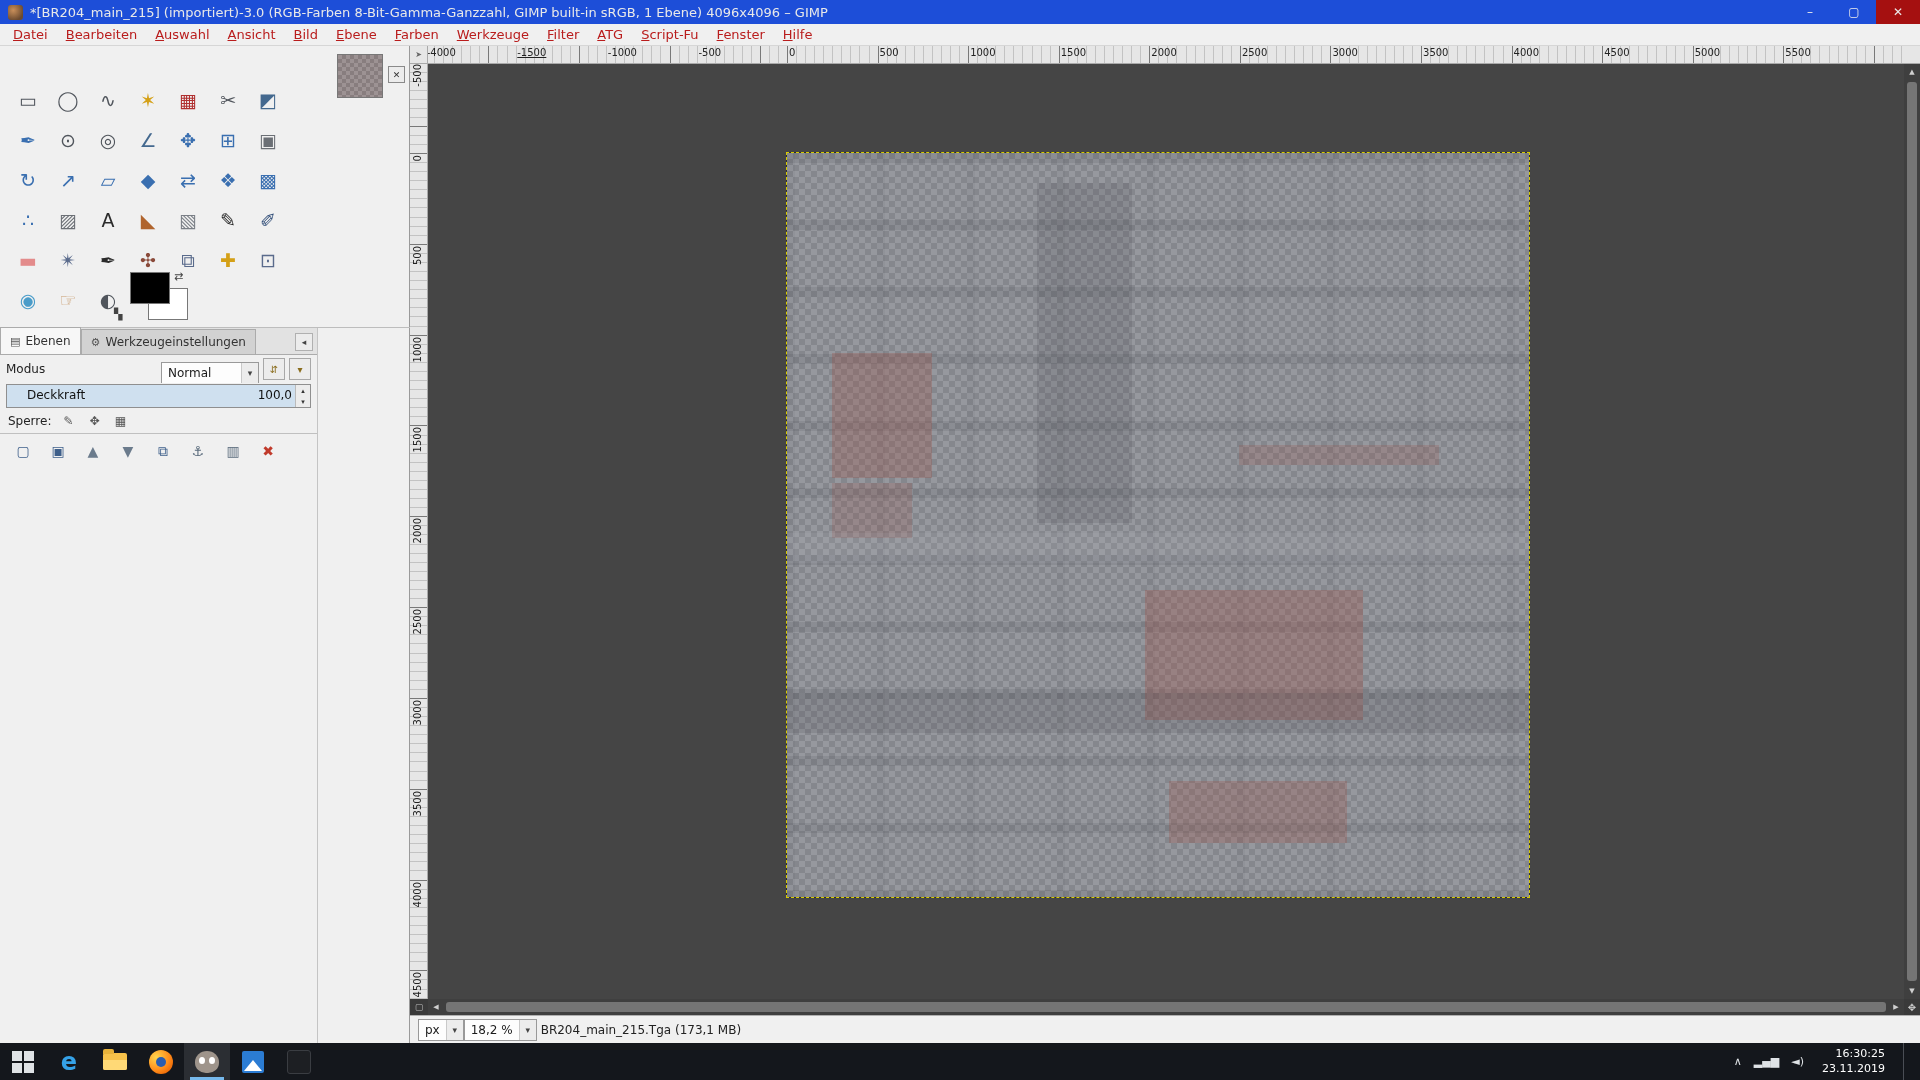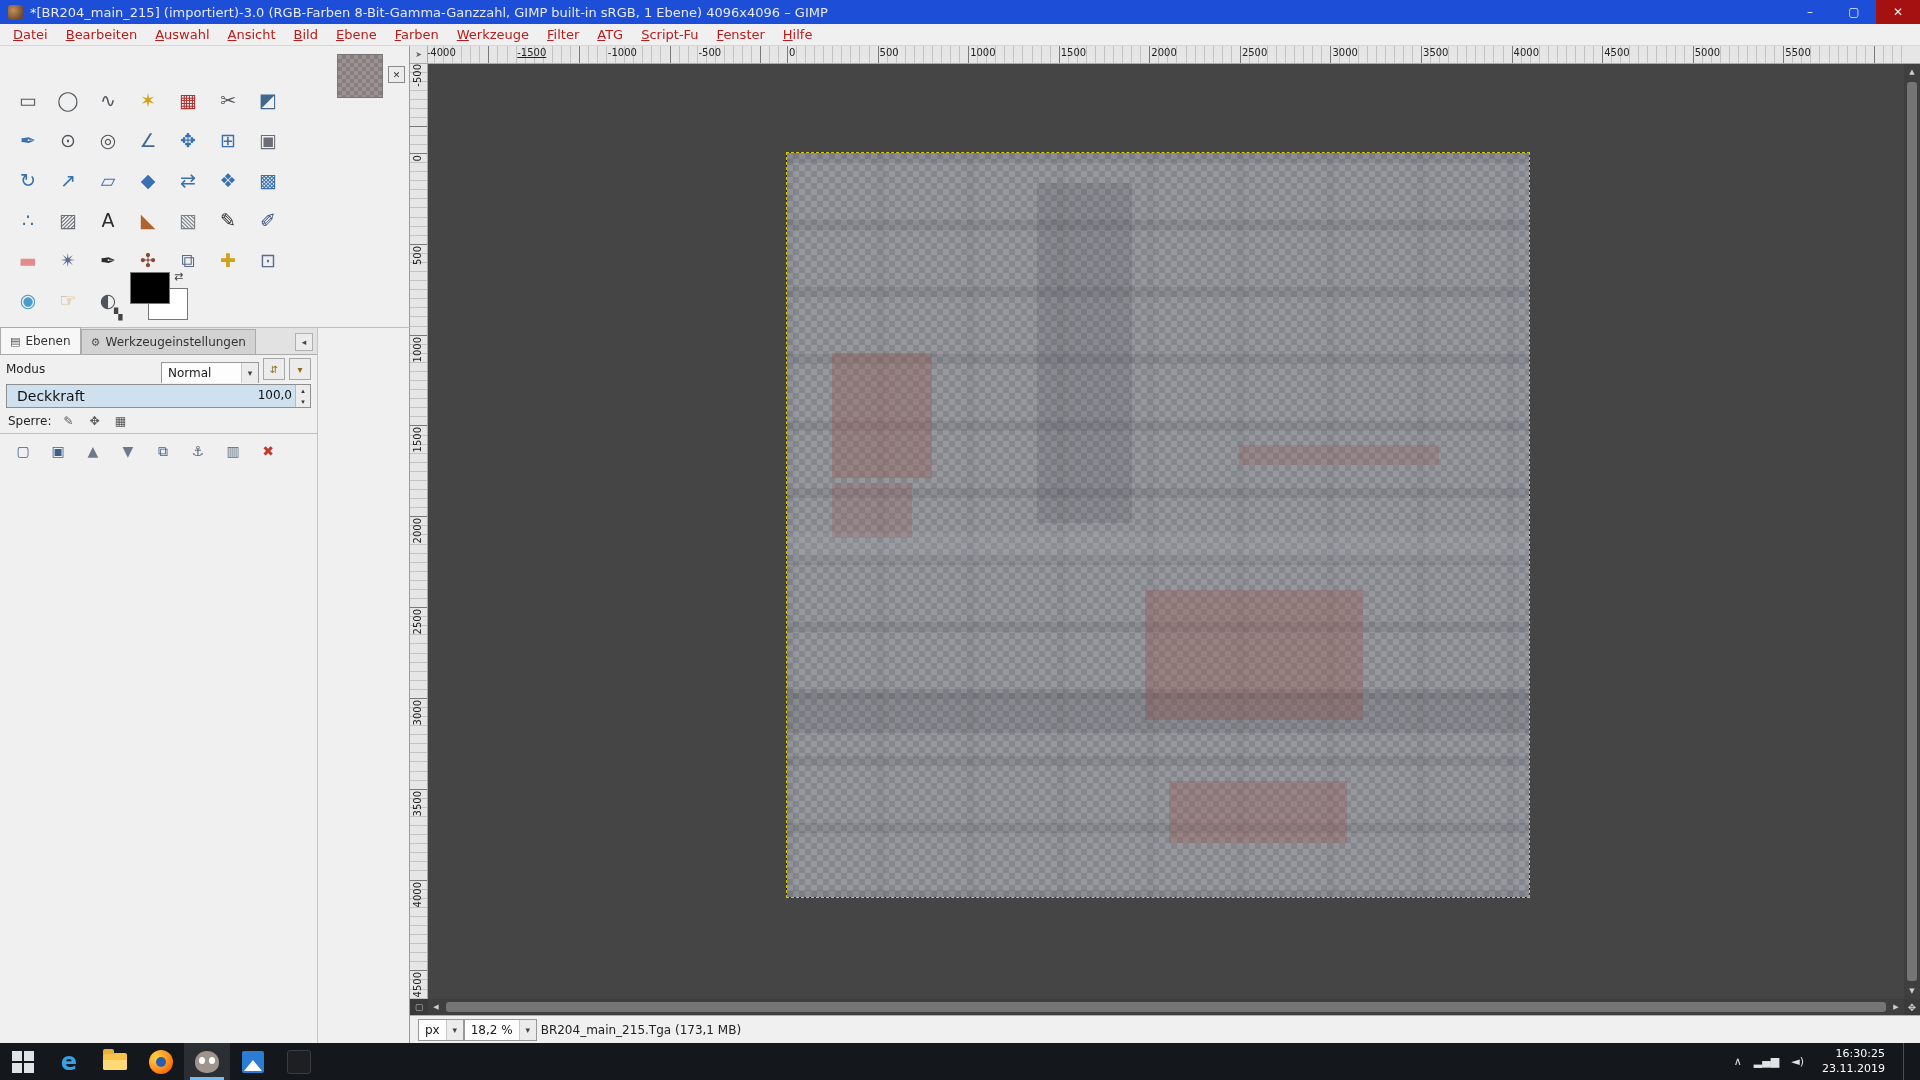--- a/index.html
+++ b/index.html
@@ -73,7 +73,7 @@
   #opacity-row{height:26px;display:flex;align-items:center;padding:0 6px;background:#f0f0f0;}
   #spinscale{position:relative;flex:1;height:22px;border:1px solid #8f8f8f;background:#fdfdfd;overflow:hidden;}
   #opacity-fill{position:absolute;left:0;top:0;height:100%;background:#cfe0ef;}
-  #opacity-label{position:absolute;left:10px;top:3px;font-size:14px;color:#111;z-index:2;}
+  #opacity-label{position:absolute;left:20px;top:3px;font-size:12px;color:#111;z-index:2;}
   #opacity-value{position:absolute;right:18px;top:3px;font-size:12px;color:#111;z-index:2;}
   #opacity-spin{position:absolute;right:0;top:0;width:14px;height:100%;display:flex;flex-direction:column;
     border-left:1px solid #bbb;background:#ececec;z-index:2;}

